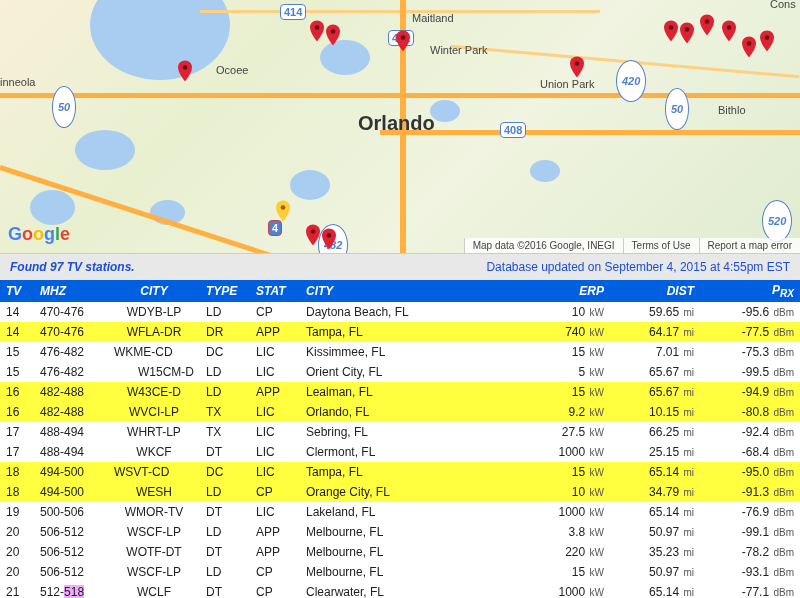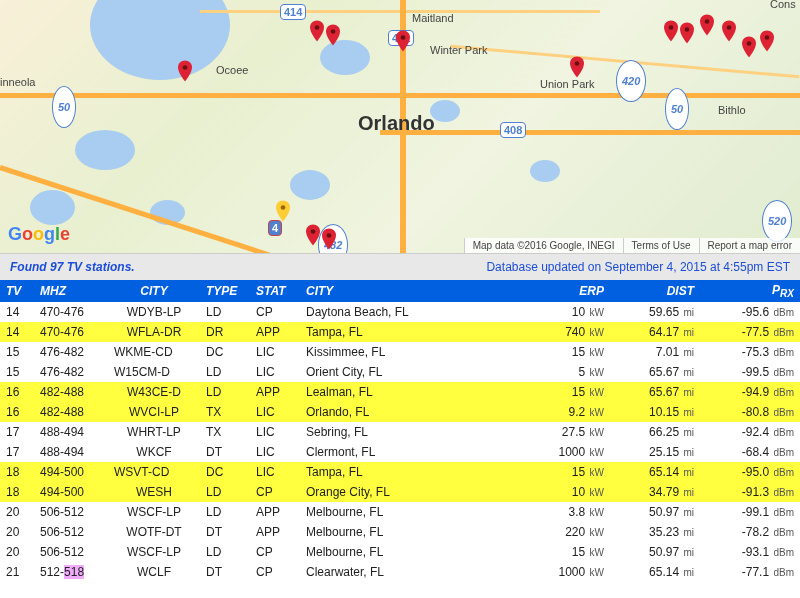--- a/index.html
+++ b/index.html
@@ -202,7 +202,7 @@
       <tr>
         <td>15</td>
         <td>476-482</td>
-        <td style="text-align:left">W15CM-D</td>
+        <td style="text-align:right">W15CM-D</td>
         <td>LD</td>
         <td>LIC</td>
         <td>Orient City, FL</td>

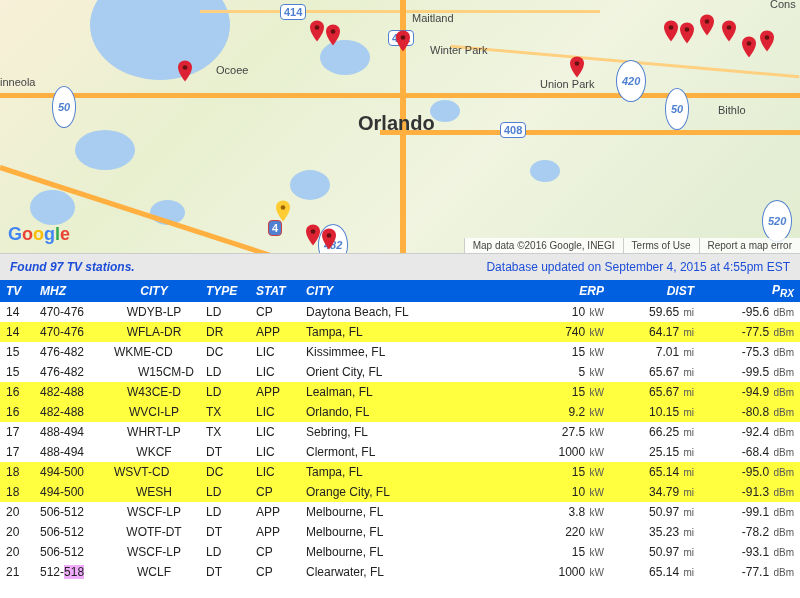--- a/index.html
+++ b/index.html
@@ -277,6 +277,17 @@
         <td class="r">-91.3 <span class="unit">dBm</span></td>
       </tr>
       <tr>
+        <td>19</td>
+        <td>500-506</td>
+        <td style="text-align:center">WMOR-TV</td>
+        <td>DT</td>
+        <td>LIC</td>
+        <td>Lakeland, FL</td>
+        <td class="r">1000 <span class="unit">kW</span></td>
+        <td class="r">65.14 <span class="unit">mi</span></td>
+        <td class="r">-76.9 <span class="unit">dBm</span></td>
+      </tr>
+      <tr>
         <td>20</td>
         <td>506-512</td>
         <td style="text-align:center">WSCF-LP</td>

